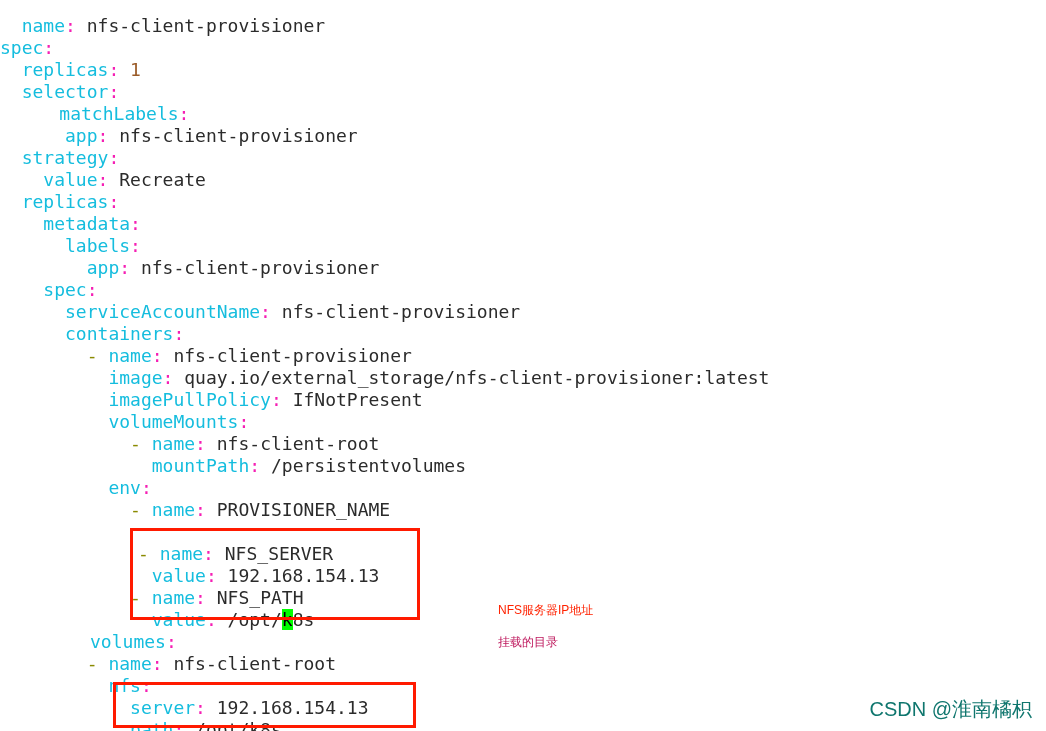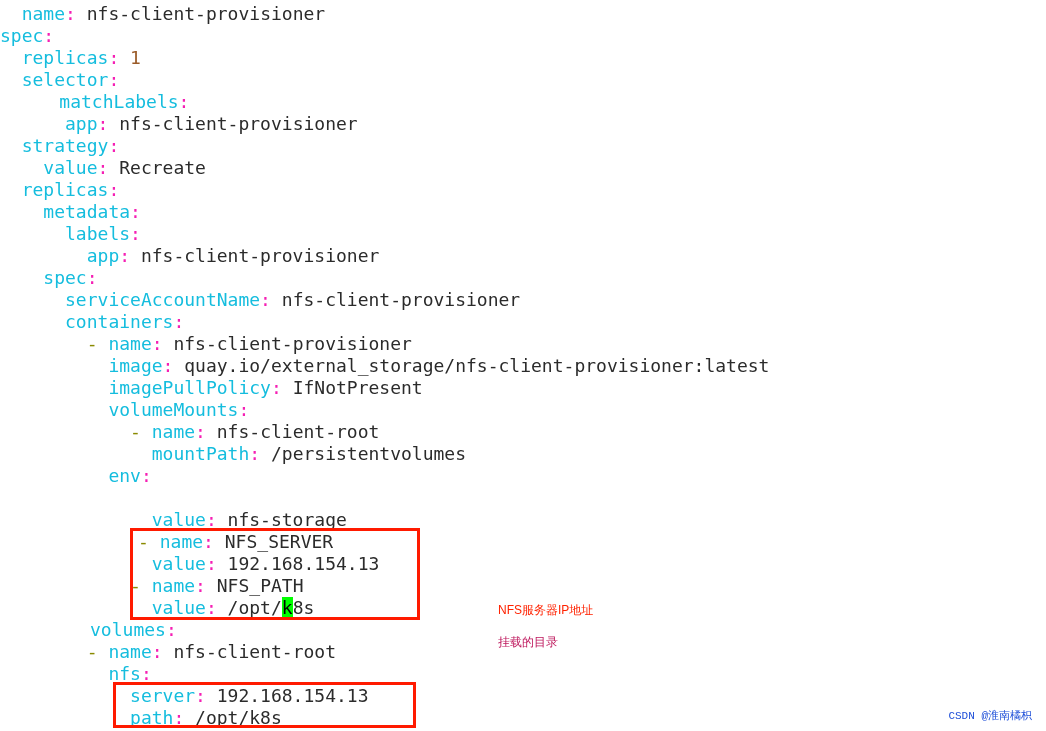--- a/index.html
+++ b/index.html
@@ -20,7 +20,7 @@
   #code-area {
     position: absolute;
     left: 0;
-    top: 4px;
+    top: 16px;
     width: 1046px;
     height: 552px;
   }

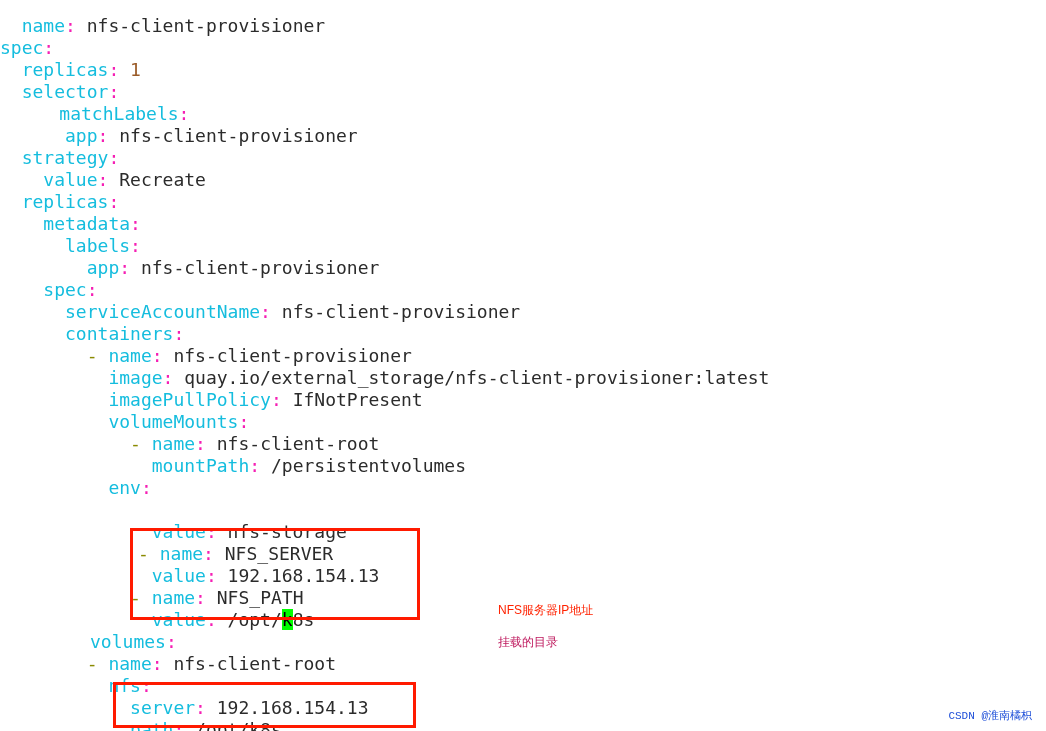--- a/index.html
+++ b/index.html
@@ -106,6 +106,7 @@
     <div class="code-line" style="top: 417px;"><span class="ind">            </span><span class="dash">- </span><span class="key">name</span><span class="colon">:</span><span class="ind"> </span><span class="val">nfs-client-root</span></div>
     <div class="code-line" style="top: 439px;"><span class="ind">              </span><span class="key">mountPath</span><span class="colon">:</span><span class="ind"> </span><span class="val">/persistentvolumes</span></div>
     <div class="code-line" style="top: 461px;"><span class="ind">          </span><span class="key">env</span><span class="colon">:</span></div>
+    <div class="code-line" style="top: 483px;"><span class="ind">            </span><span class="dash">- </span><span class="key">name</span><span class="colon">:</span><span class="ind"> </span><span class="val">PROVISIONER_NAME</span></div>
     <div class="code-line" style="top: 505px;"><span class="ind">              </span><span class="key">value</span><span class="colon">:</span><span class="ind"> </span><span class="val">nfs-storage</span></div>
     <div class="code-line" style="top: 527px; padding-left: 8px;"><span class="ind">            </span><span class="dash">- </span><span class="key">name</span><span class="colon">:</span><span class="ind"> </span><span class="val">NFS_SERVER</span></div>
     <div class="code-line" style="top: 549px;"><span class="ind">              </span><span class="key">value</span><span class="colon">:</span><span class="ind"> </span><span class="val">192.168.154.13</span></div>

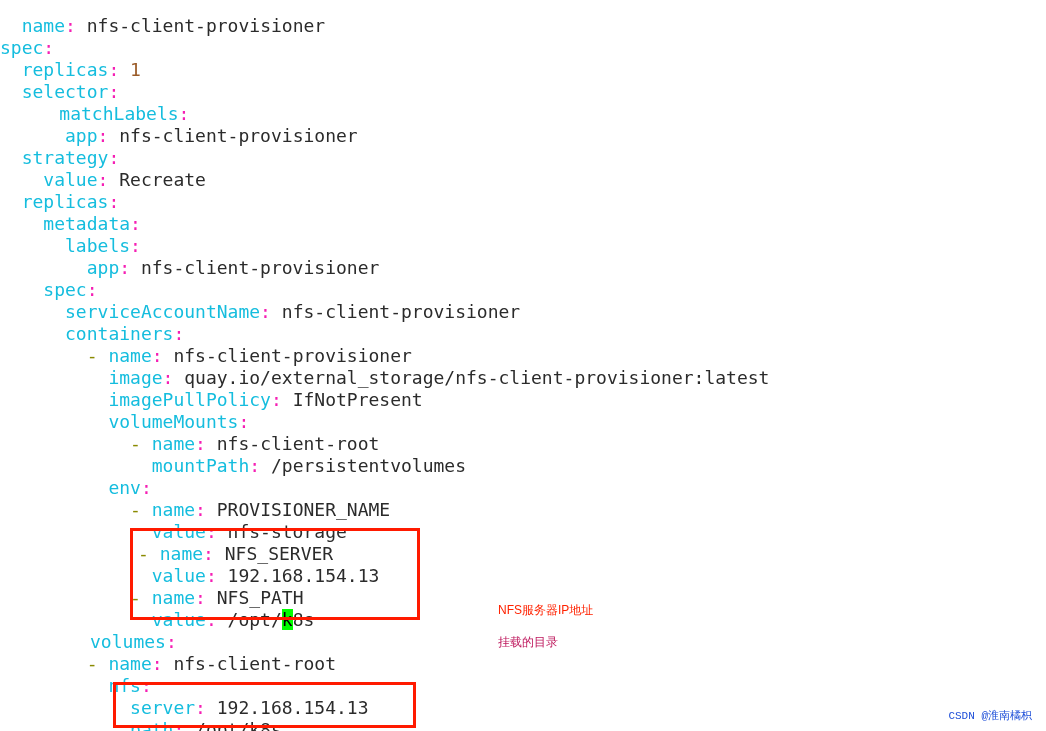--- a/index.html
+++ b/index.html
@@ -107,7 +107,6 @@
     <div class="code-line" style="top: 439px;"><span class="ind">              </span><span class="key">mountPath</span><span class="colon">:</span><span class="ind"> </span><span class="val">/persistentvolumes</span></div>
     <div class="code-line" style="top: 461px;"><span class="ind">          </span><span class="key">env</span><span class="colon">:</span></div>
     <div class="code-line" style="top: 483px;"><span class="ind">            </span><span class="dash">- </span><span class="key">name</span><span class="colon">:</span><span class="ind"> </span><span class="val">PROVISIONER_NAME</span></div>
-    <div class="code-line" style="top: 505px;"><span class="ind">              </span><span class="key">value</span><span class="colon">:</span><span class="ind"> </span><span class="val">nfs-storage</span></div>
     <div class="code-line" style="top: 527px; padding-left: 8px;"><span class="ind">            </span><span class="dash">- </span><span class="key">name</span><span class="colon">:</span><span class="ind"> </span><span class="val">NFS_SERVER</span></div>
     <div class="code-line" style="top: 549px;"><span class="ind">              </span><span class="key">value</span><span class="colon">:</span><span class="ind"> </span><span class="val">192.168.154.13</span></div>
     <div class="code-line" style="top: 571px;"><span class="ind">            </span><span class="dash">- </span><span class="key">name</span><span class="colon">:</span><span class="ind"> </span><span class="val">NFS_PATH</span></div>

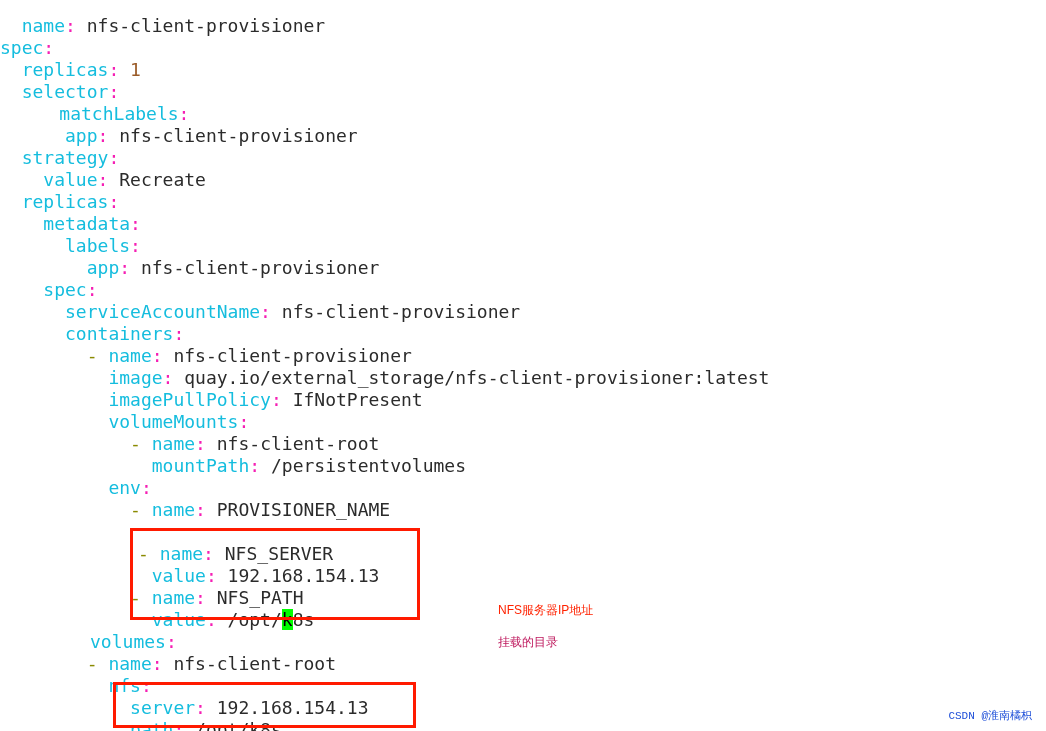--- a/index.html
+++ b/index.html
@@ -73,9 +73,9 @@
     position: absolute;
     right: 14px;
     bottom: 8px;
-    color: #1d4ed8;
-    font-family: Liberation Mono, monospace;
-    font-size: 11px;
+    color: #0f766e;
+    font-family: Liberation Sans, sans-serif;
+    font-size: 20px;
     white-space: pre;
     user-select: none;
   }

